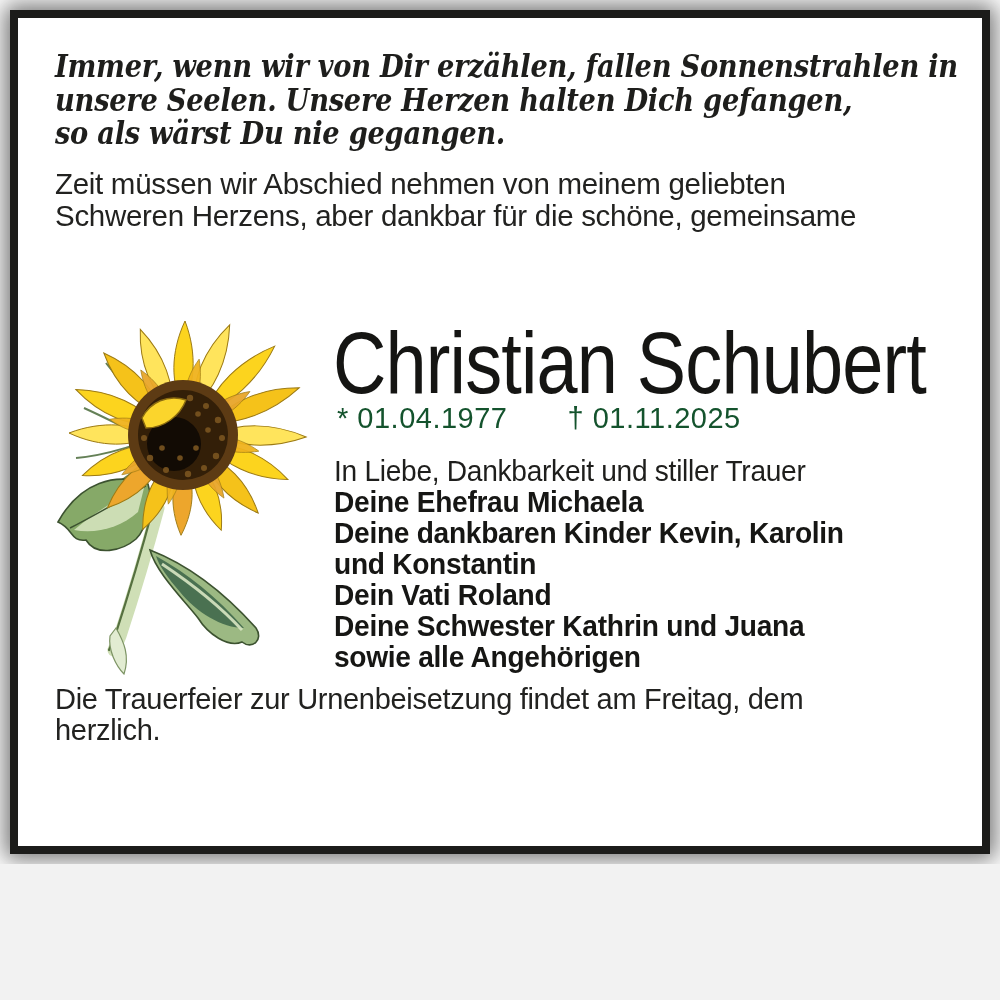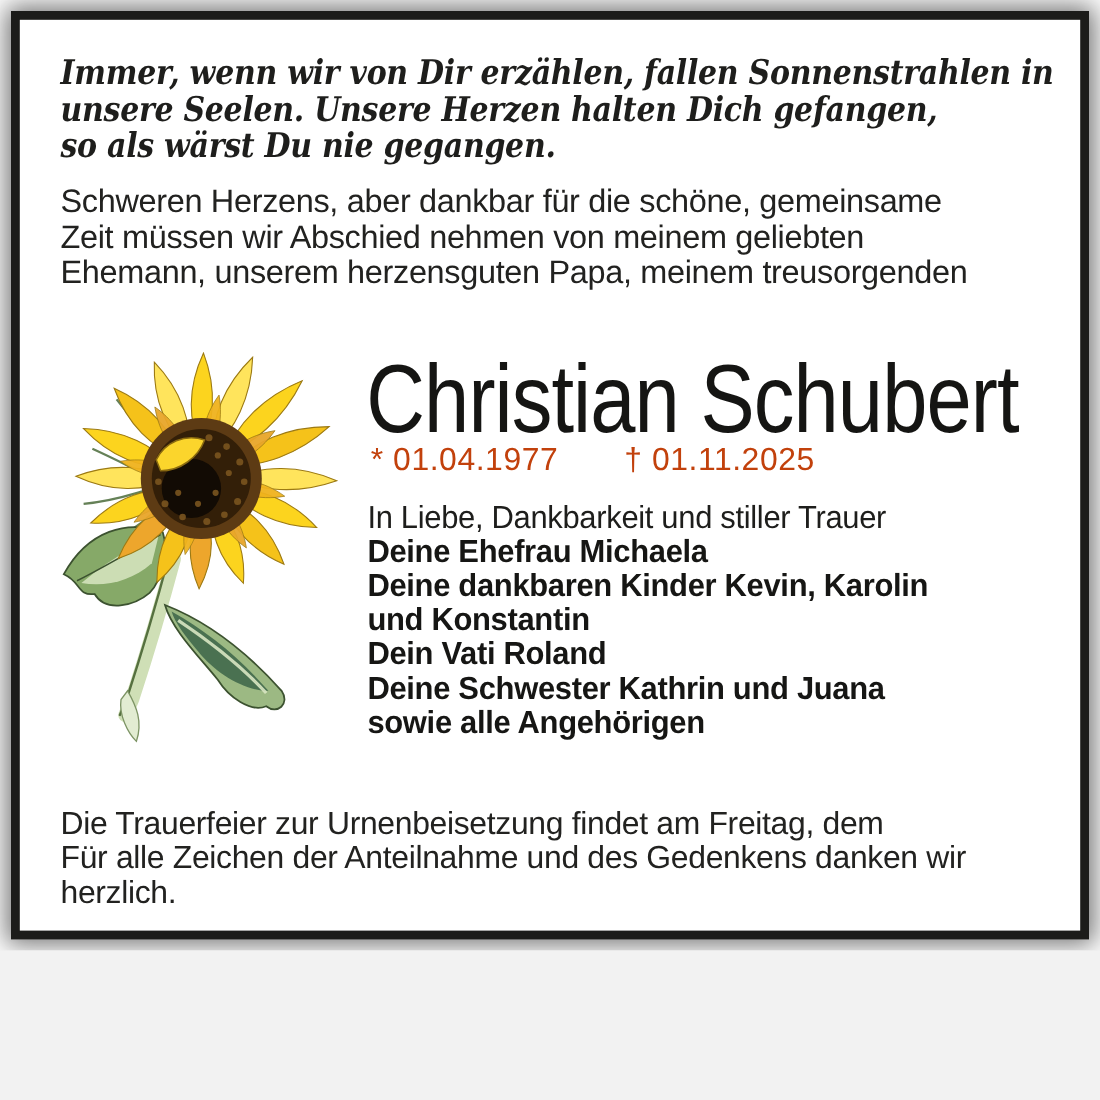--- a/index.html
+++ b/index.html
@@ -60,8 +60,8 @@
   </div>
 
   <div class="blk intro">
+    <span class="line">Zeit müssen wir Abschied nehmen von meinem geliebten</span>
     <span class="line">Schweren Herzens, aber dankbar für die schöne, gemeinsame</span>
-    <span class="line">Zeit müssen wir Abschied nehmen von meinem geliebten</span>
     <span class="line">Ehemann, unserem herzensguten Papa, meinem treusorgenden</span>
   </div>
 

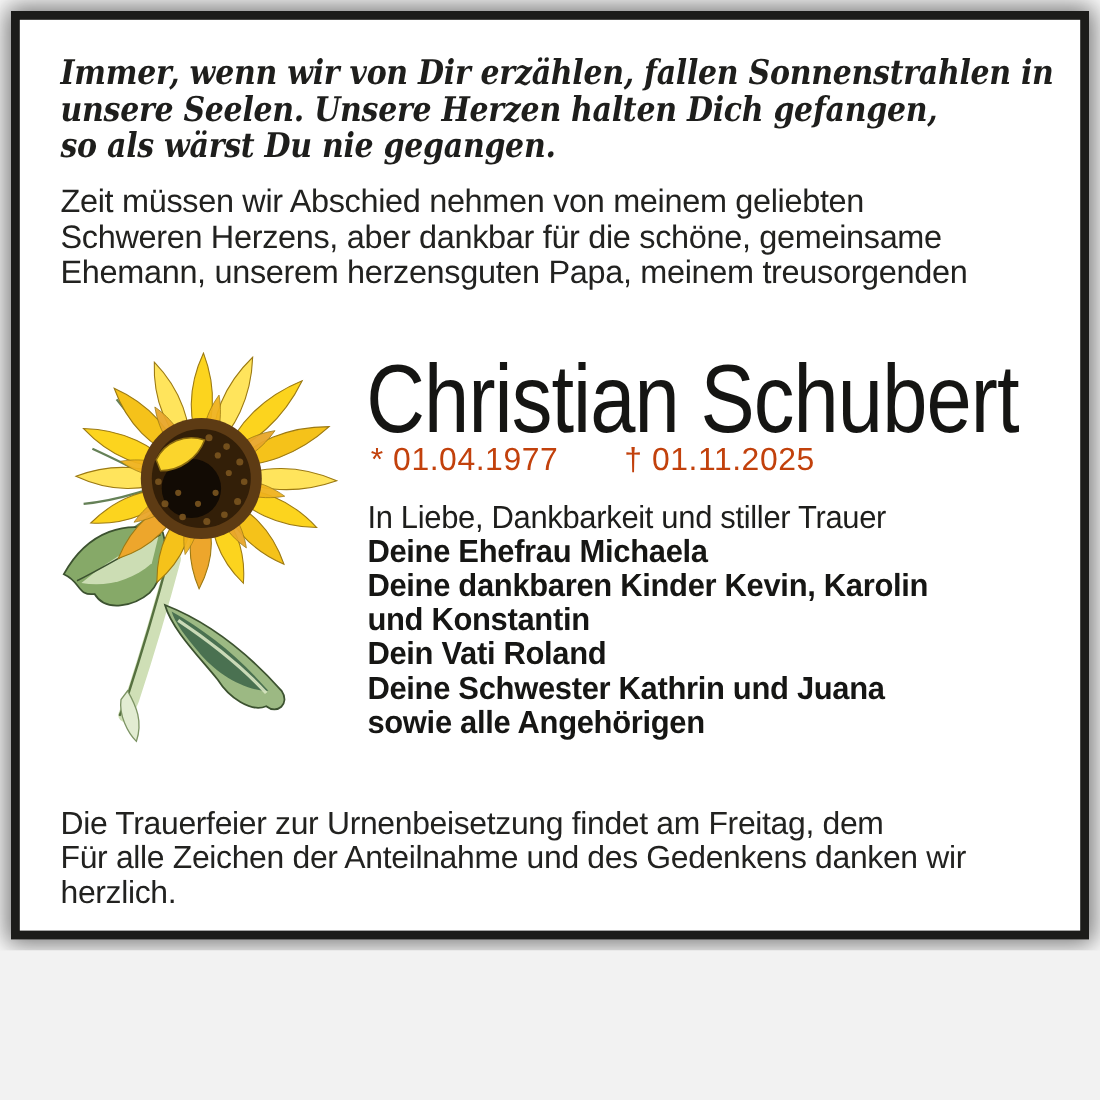--- a/index.html
+++ b/index.html
@@ -62,7 +62,6 @@
   <div class="blk intro">
     <span class="line">Zeit müssen wir Abschied nehmen von meinem geliebten</span>
     <span class="line">Schweren Herzens, aber dankbar für die schöne, gemeinsame</span>
-    <span class="line">Ehemann, unserem herzensguten Papa, meinem treusorgenden</span>
   </div>
 
   <svg class="flower" viewBox="0 0 282 392" aria-hidden="true">

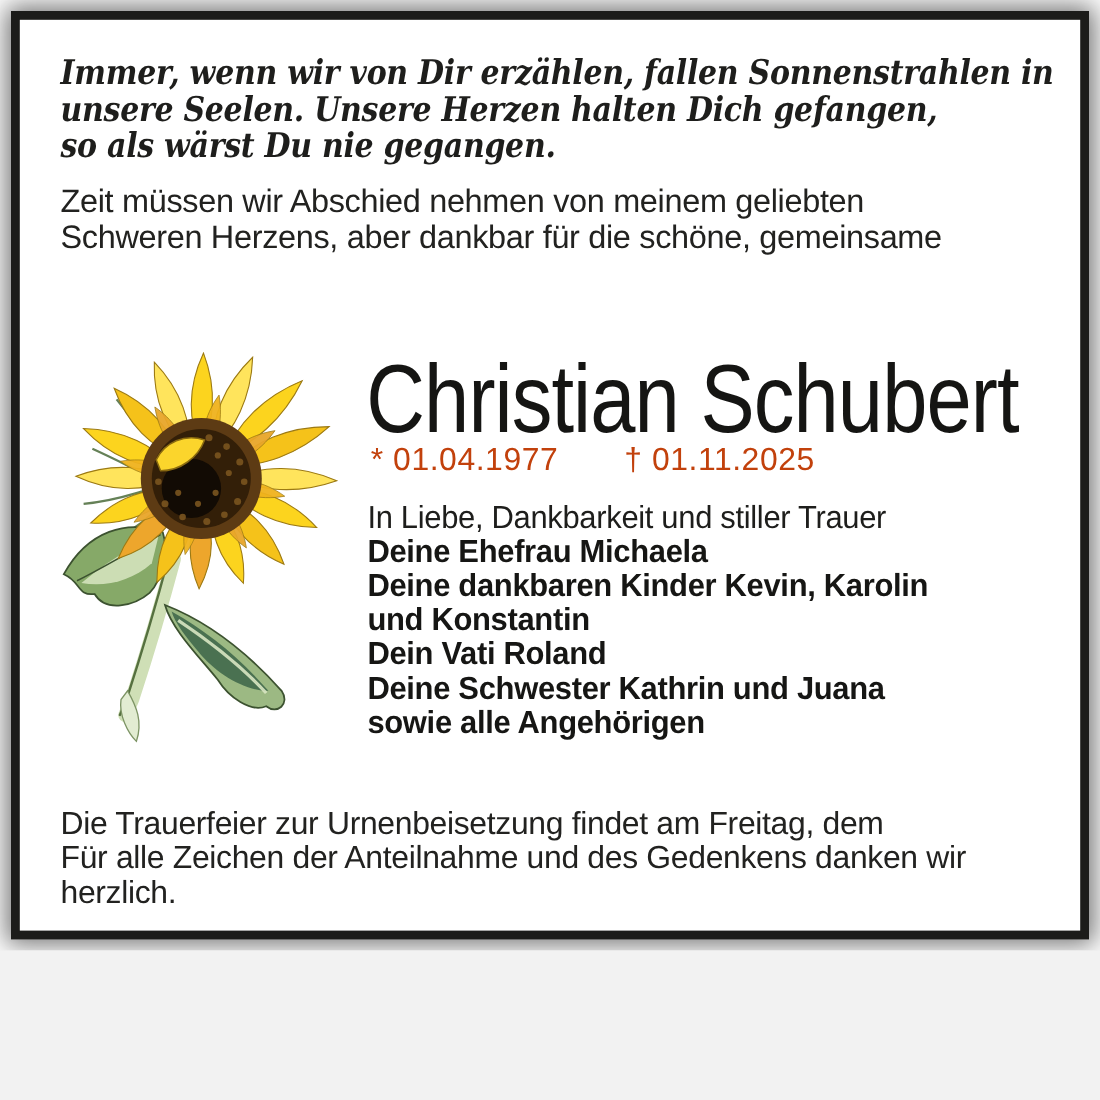--- a/index.html
+++ b/index.html
@@ -32,7 +32,7 @@
     transform:scaleX(.84);transform-origin:0 0;letter-spacing:-1px;
   }
   .dates{
-    left:337px;top:402px;font-size:29px;line-height:32px;color:#c2410c;letter-spacing:.5px;
+    left:337px;top:402px;font-size:29px;line-height:32px;color:#14532d;letter-spacing:.5px;
   }
   .dates .death{margin-left:60px;}
   .mourners{

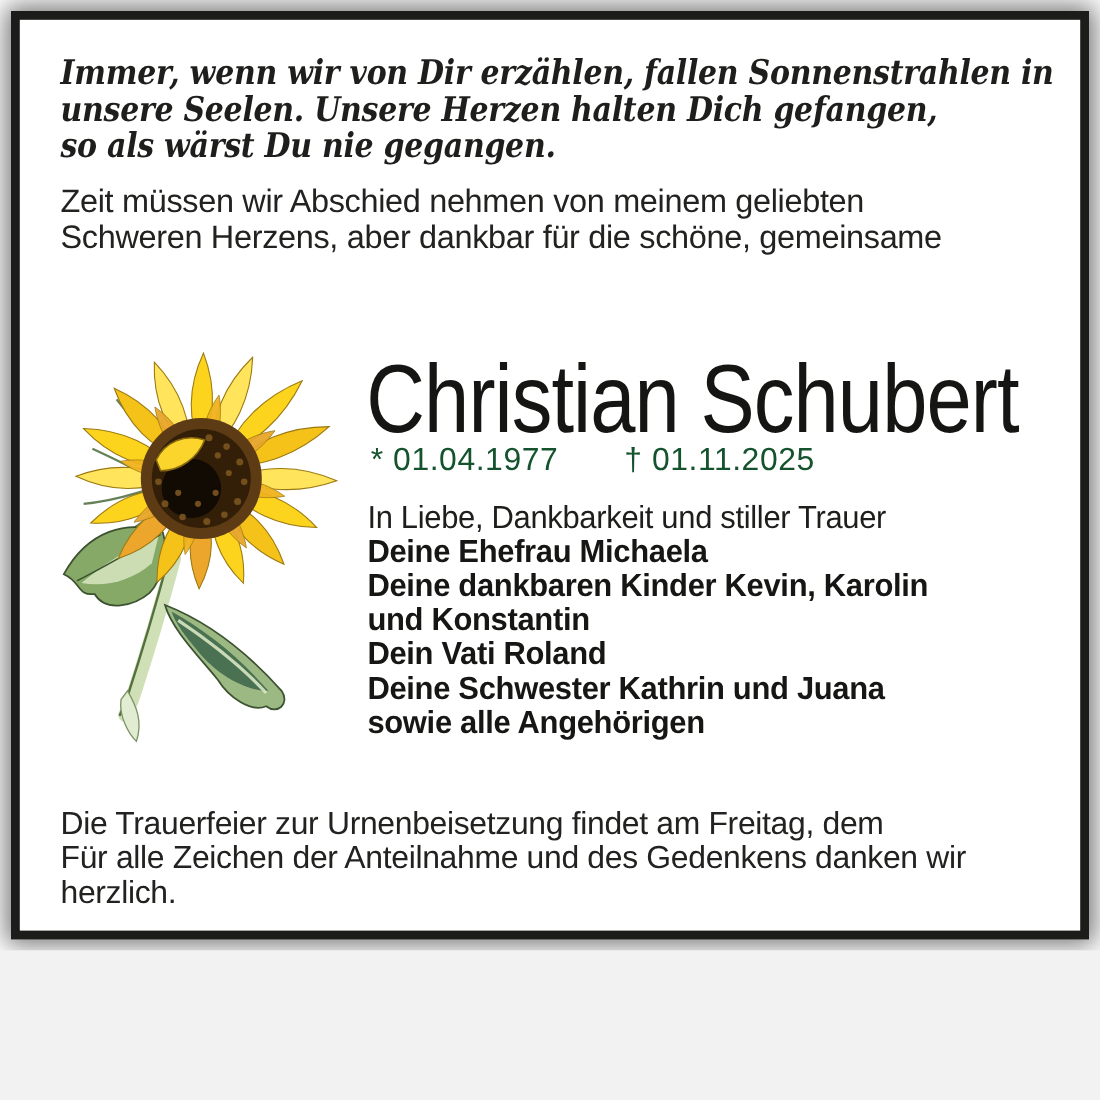--- a/index.html
+++ b/index.html
@@ -41,7 +41,7 @@
   }
   .mourners .bold{font-weight:bold;color:#161614;}
   .details{
-    left:55px;top:734px;font-size:29px;line-height:31.3px;letter-spacing:-.3px;color:#222220;
+    left:55px;top:684px;font-size:29px;line-height:31.3px;letter-spacing:-.3px;color:#222220;
   }
   .closing{
     left:55px;top:902px;font-size:30px;letter-spacing:-.2px;color:#222220;text-align:right;

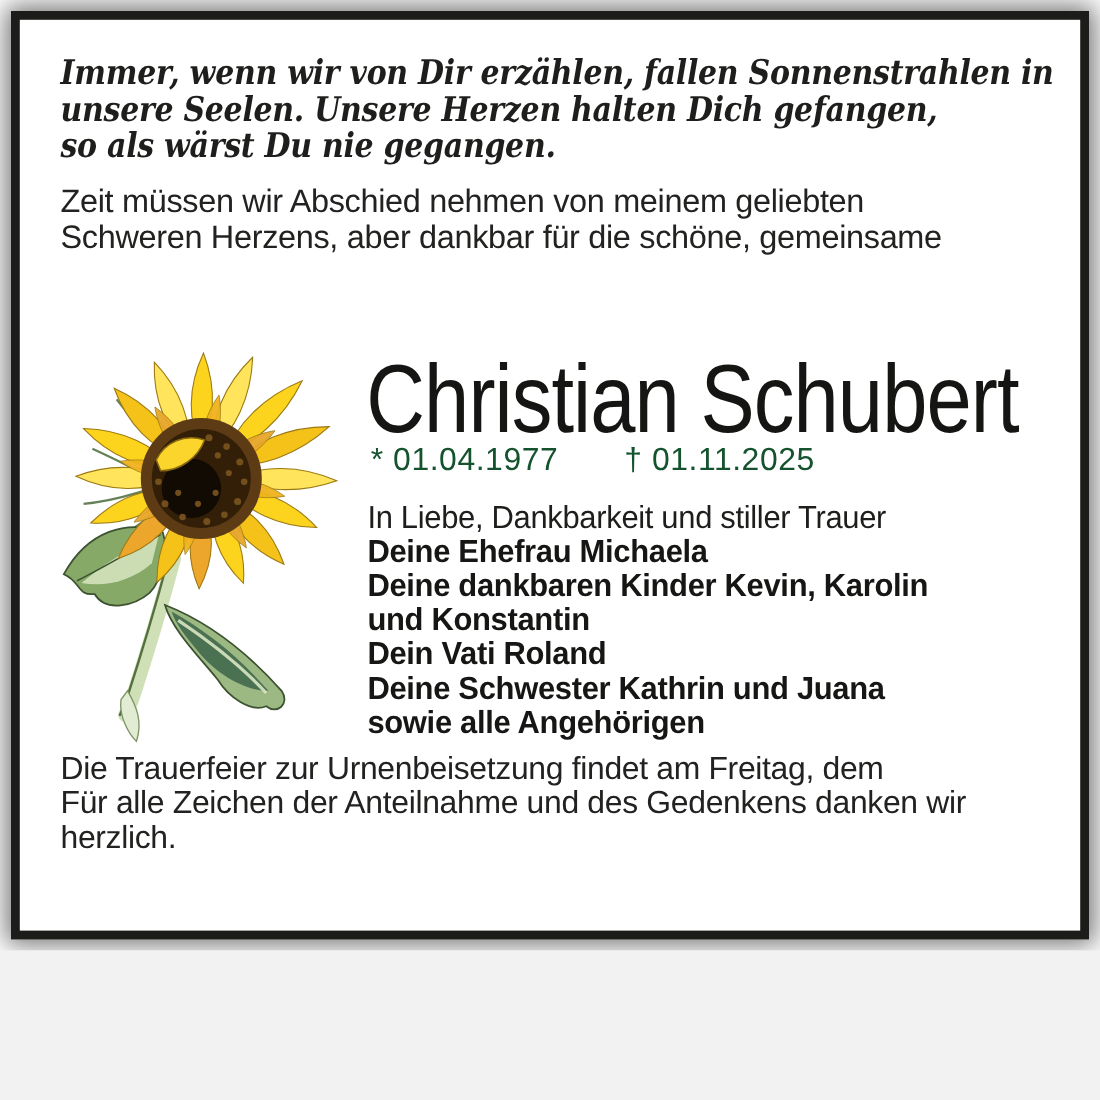--- a/index.html
+++ b/index.html
@@ -169,7 +169,6 @@
 
   <div class="blk details">
     <span class="line">Die Trauerfeier zur Urnenbeisetzung findet am Freitag, dem</span>
-    <span class="line">Für alle Zeichen der Anteilnahme und des Gedenkens danken wir</span>
     <span class="line">herzlich.</span>
   </div>
 

